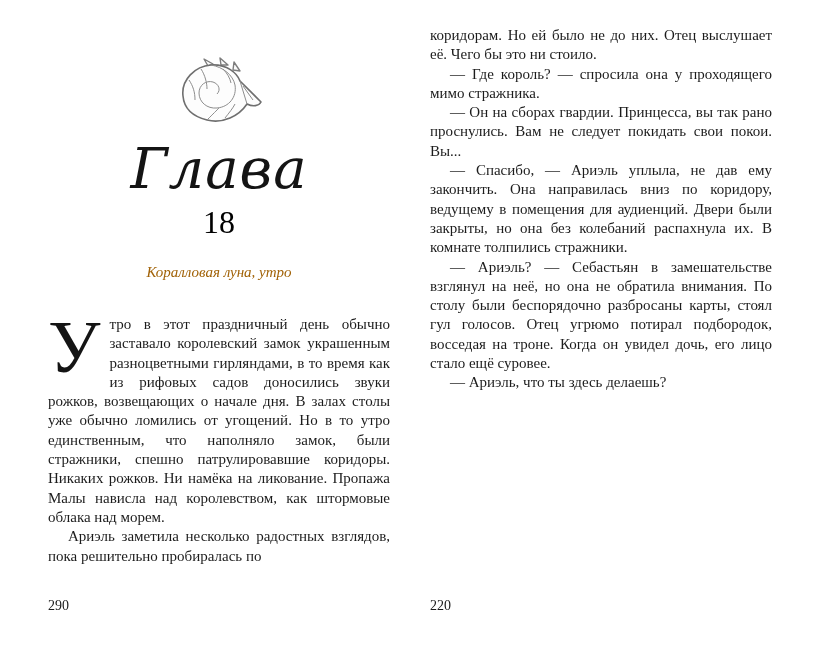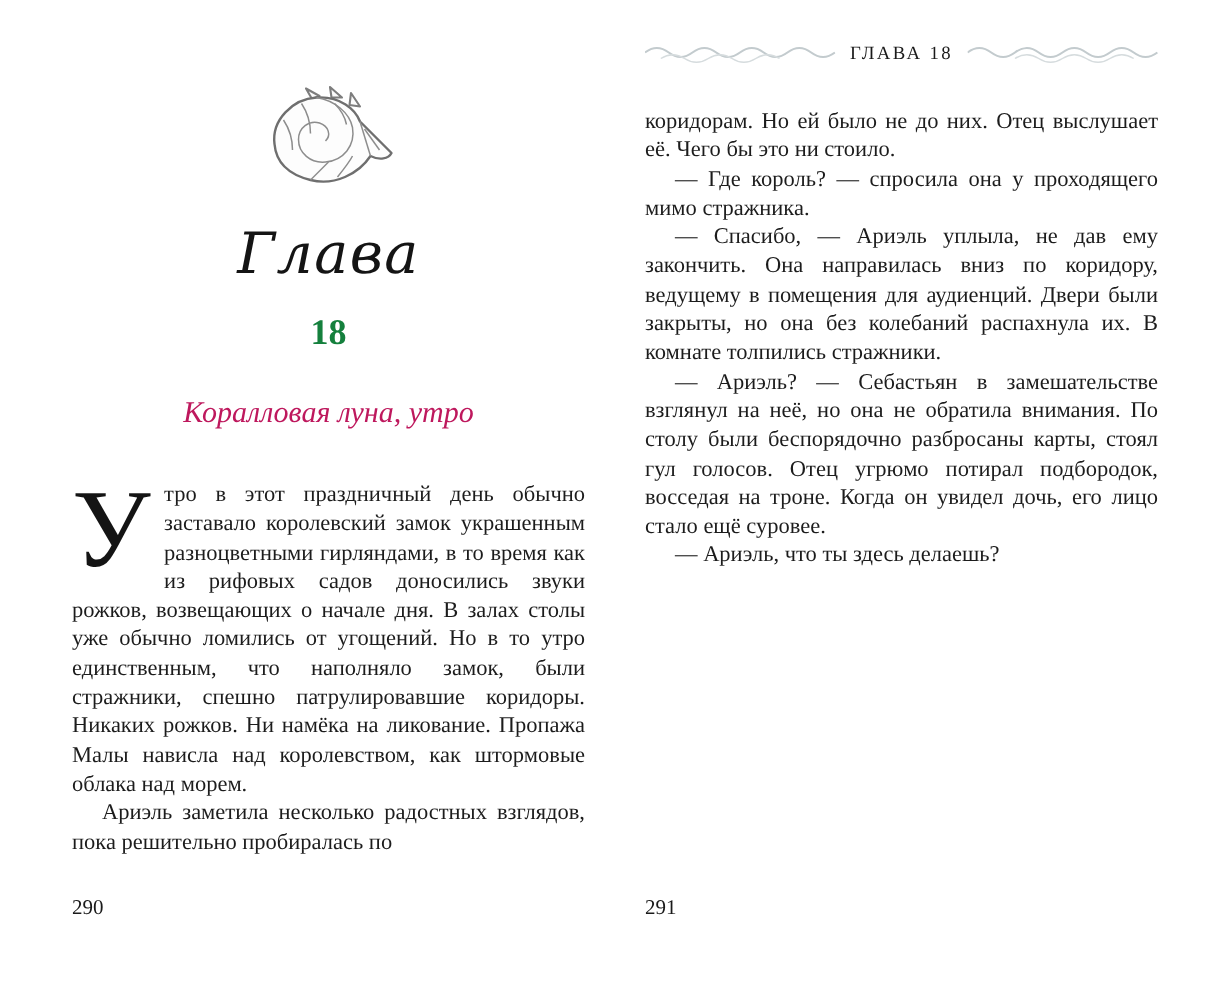--- a/index.html
+++ b/index.html
@@ -144,17 +144,6 @@
 
   <div class="page page--right">
 
-    <div class="running-header">
-      <svg class="wave" preserveAspectRatio="none" viewBox="0 0 120 16">
-        <path d="M0 8 Q7.5 2 15 8 T30 8 T45 8 T60 8 T75 8 T90 8 T105 8 T120 8" fill="none" stroke="#c3cbce" stroke-width="1.3"></path>
-        <path d="M10 12 Q17.5 7 25 12 T40 12 T55 12 T70 12 T85 12" fill="none" stroke="#d6dcde" stroke-width="1"></path>
-      </svg>
-      <span class="header-text">ГЛАВА 18</span>
-      <svg class="wave" preserveAspectRatio="none" viewBox="0 0 120 16">
-        <path d="M0 8 Q7.5 2 15 8 T30 8 T45 8 T60 8 T75 8 T90 8 T105 8 T120 8" fill="none" stroke="#c3cbce" stroke-width="1.3"></path>
-        <path d="M30 12 Q37.5 7 45 12 T60 12 T75 12 T90 12 T105 12" fill="none" stroke="#d6dcde" stroke-width="1"></path>
-      </svg>
-    </div>
 
     <div class="page-body">
       <p>коридорам. Но ей было не до них. Отец выслушает её. Чего бы это ни стоило.</p>

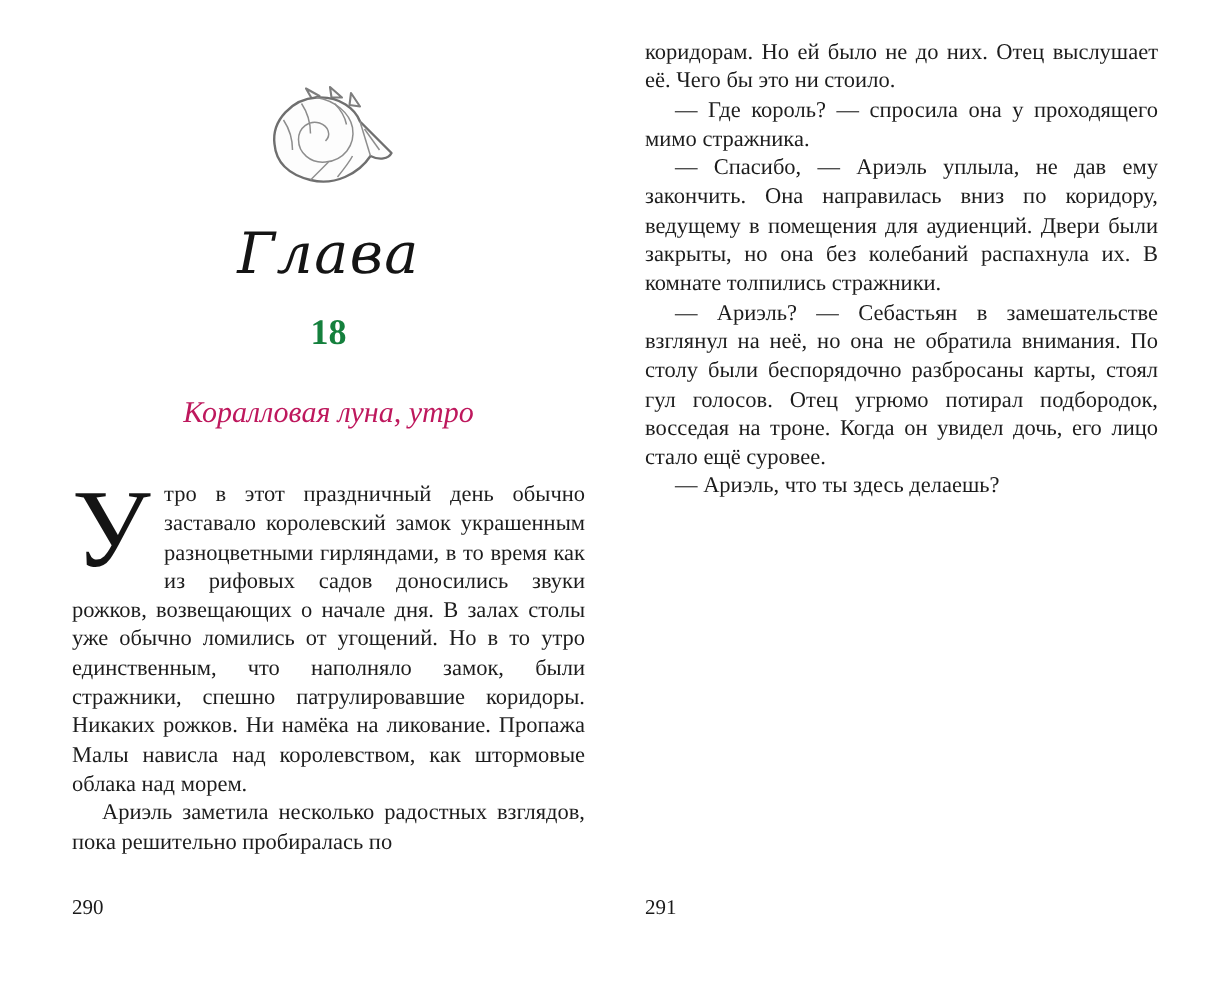--- a/index.html
+++ b/index.html
@@ -148,6 +148,7 @@
     <div class="page-body">
       <p>коридорам. Но ей было не до них. Отец выслушает её. Чего бы это ни стоило.</p>
       <p class="indent">— Где король? — спросила она у проходящего мимо стражника.</p>
+      <p class="indent">— Он на сборах гвардии. Принцесса, вы так рано проснулись. Вам не следует покидать свои покои. Вы...</p>
       <p class="indent">— Спасибо, — Ариэль уплыла, не дав ему закончить. Она направилась вниз по коридору, ведущему в помещения для аудиенций. Двери были закрыты, но она без колебаний распахнула их. В комнате толпились стражники.</p>
       <p class="indent">— Ариэль? — Себастьян в замешательстве взглянул на неё, но она не обратила внимания. По столу были беспорядочно разбросаны карты, стоял гул голосов. Отец угрюмо потирал подбородок, восседая на троне. Когда он увидел дочь, его лицо стало ещё суровее.</p>
       <p class="indent">— Ариэль, что ты здесь делаешь?</p>

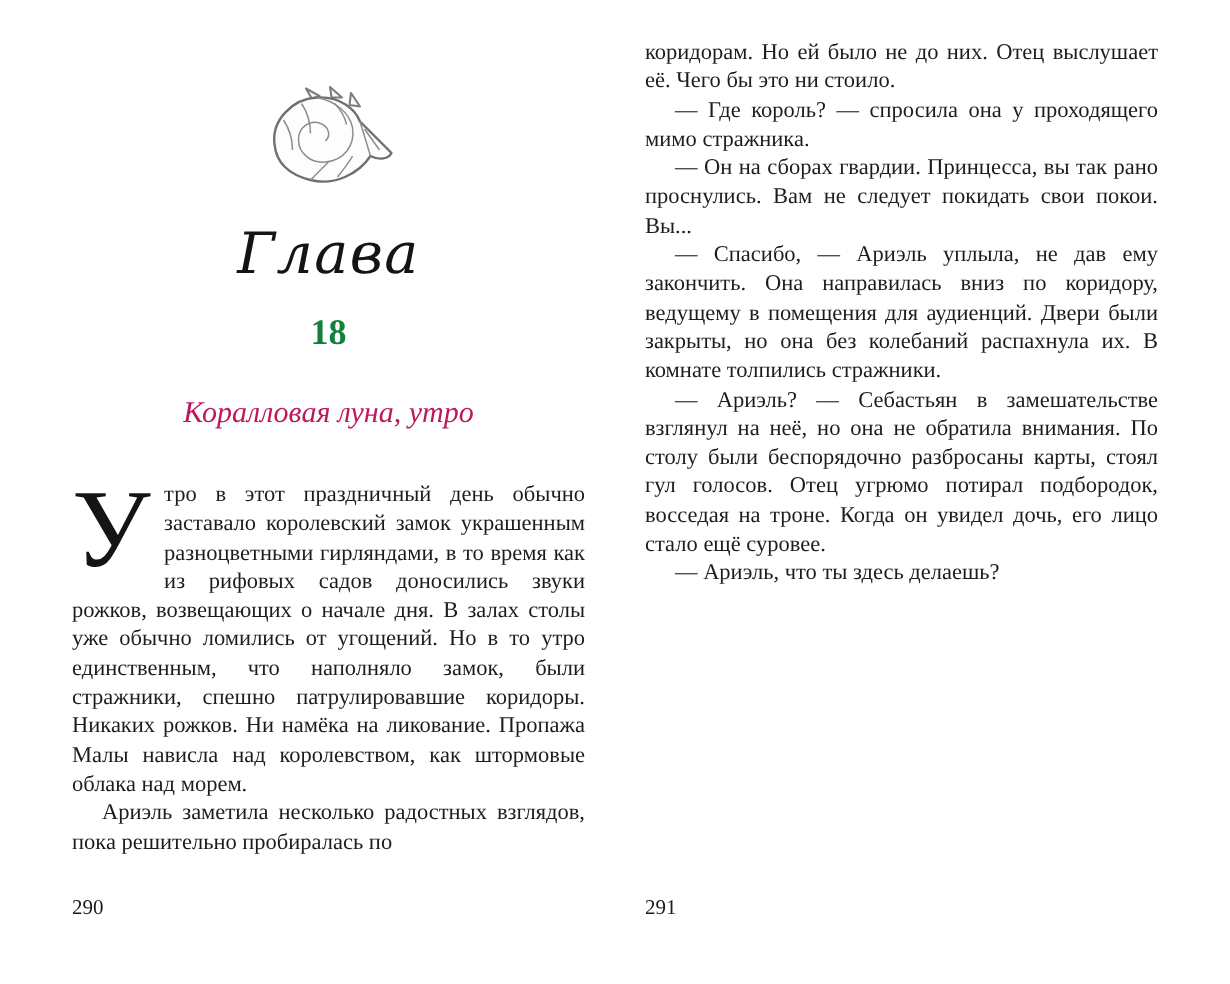--- a/index.html
+++ b/index.html
@@ -33,7 +33,7 @@
     text-align: center;
     font-family: "DejaVu Serif", serif;
     font-style: italic;
-    font-size: 38px;
+    font-size: 56px;
     line-height: 50px;
     letter-spacing: 1px;
     color: #141414;

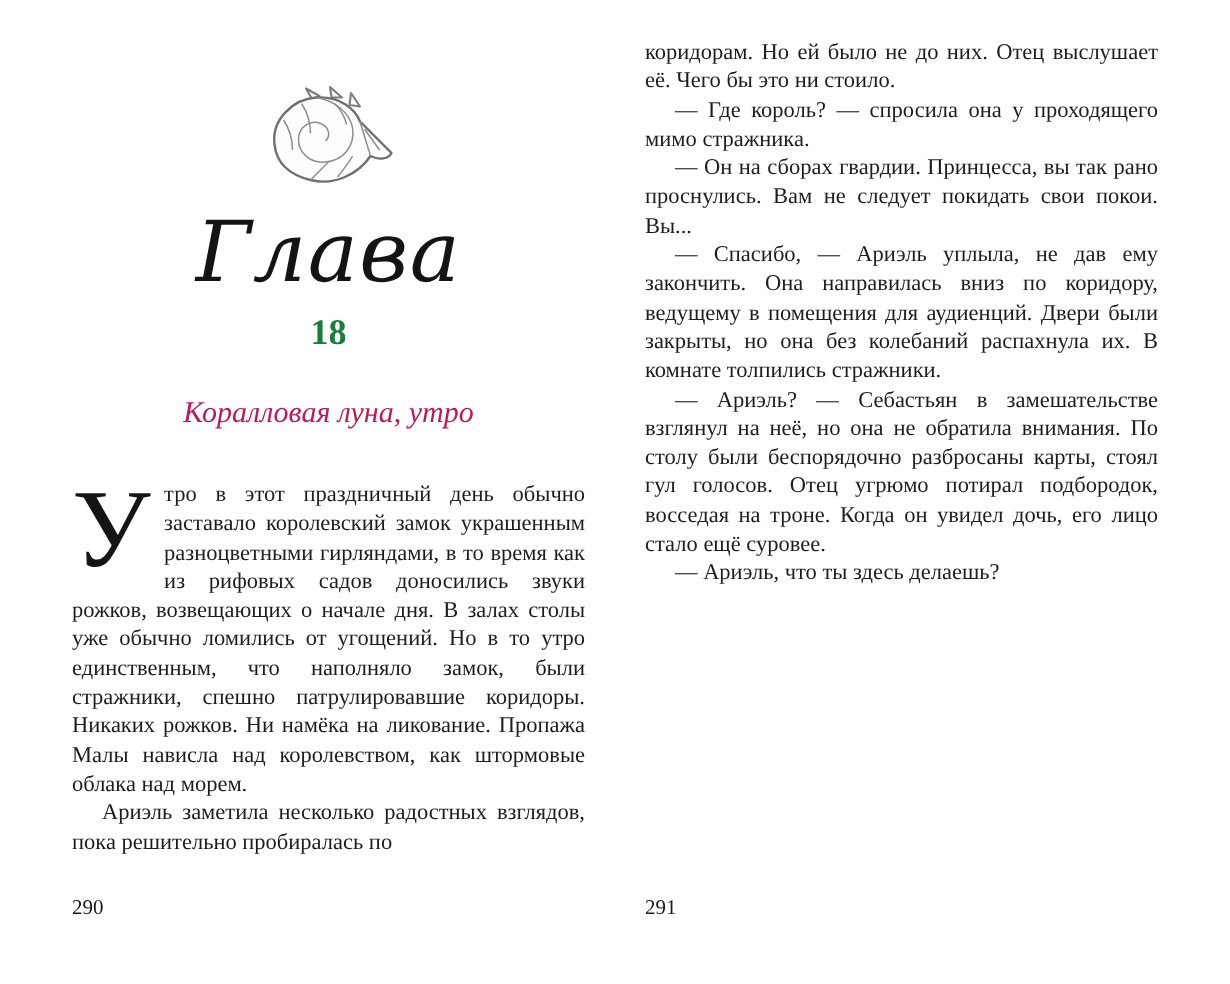--- a/index.html
+++ b/index.html
@@ -41,10 +41,10 @@
   .chapter-number {
     margin-top: 10px;
     text-align: center;
-    font-weight: bold;
-    font-size: 24px;
+    font-weight: normal;
+    font-size: 32px;
     line-height: 36px;
-    color: #15803d;
+    color: #000000;
   }
   .chapter-subtitle {
     margin-top: 24px;

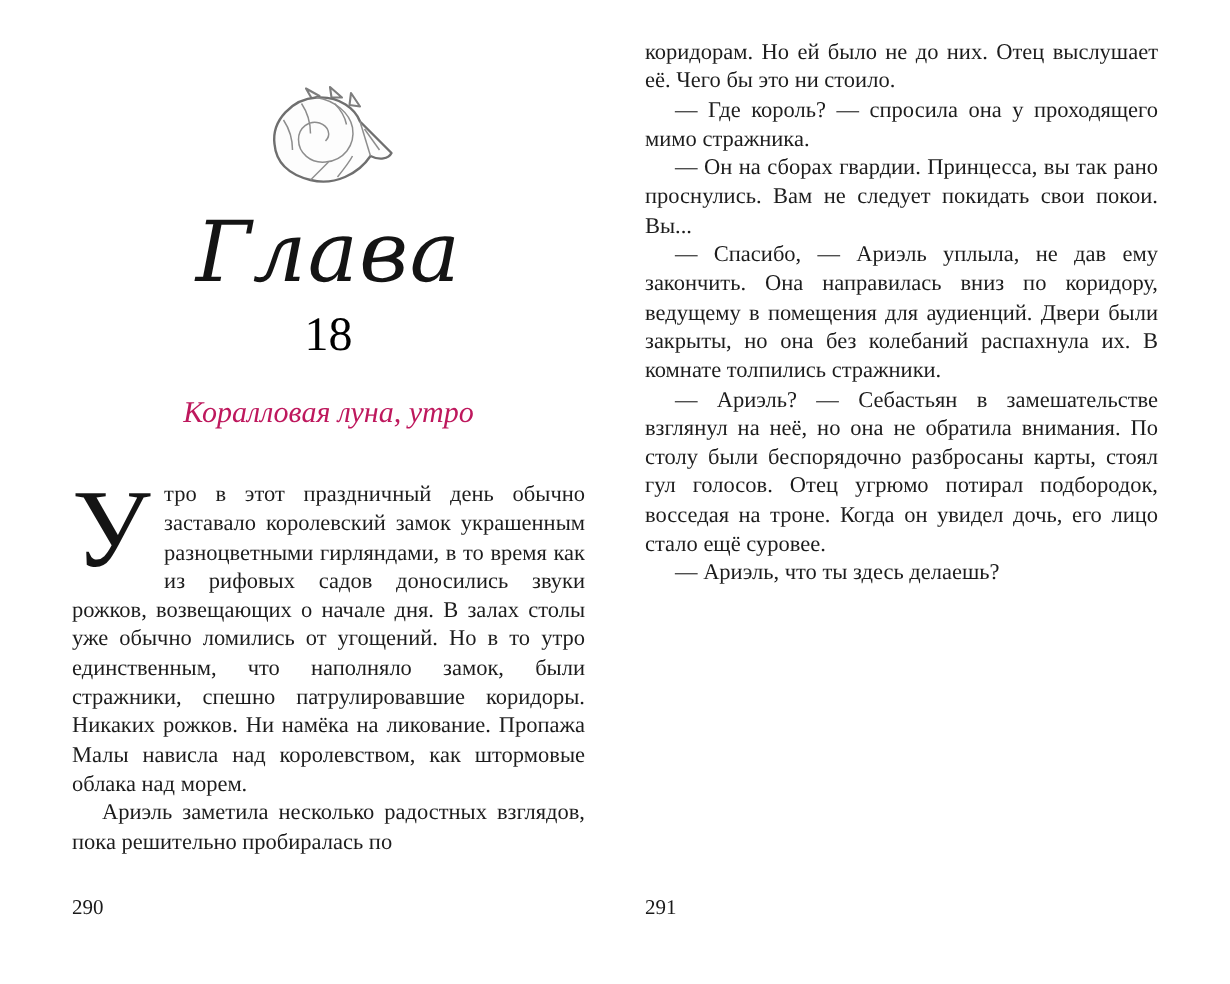--- a/index.html
+++ b/index.html
@@ -50,8 +50,8 @@
     margin-top: 24px;
     text-align: center;
     font-style: italic;
-    font-size: 20px;
-    color: #be185d;
+    font-size: 15px;
+    color: #a16207;
   }
 
   

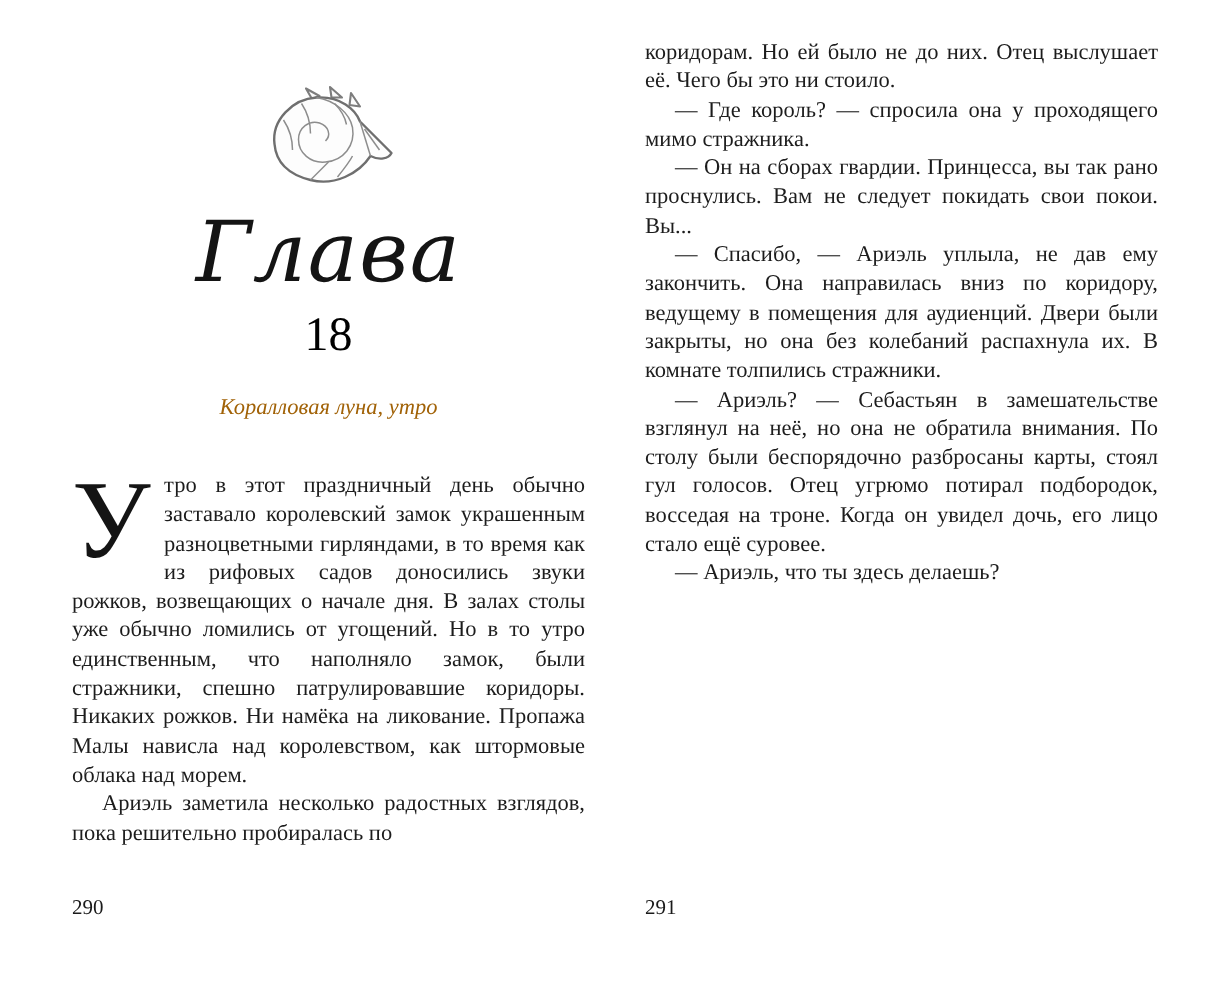--- a/index.html
+++ b/index.html
@@ -154,7 +154,7 @@
       <p class="indent">— Ариэль, что ты здесь делаешь?</p>
     </div>
 
-    <div class="page-num">291</div>
+    <div class="page-num">220</div>
   </div>
 
 </div>

